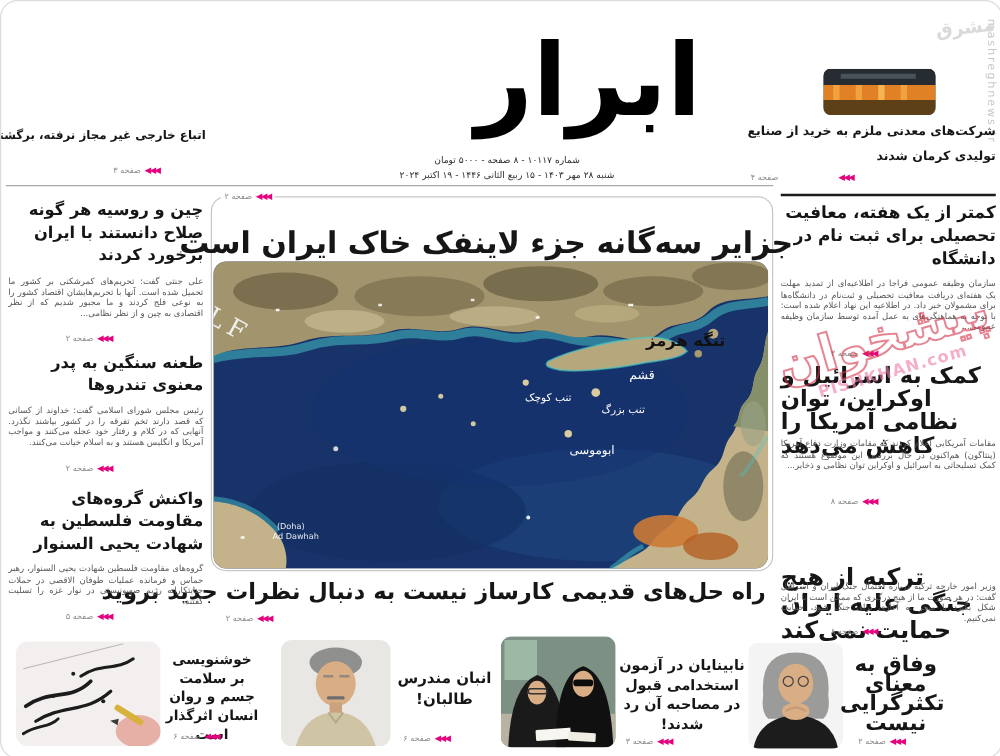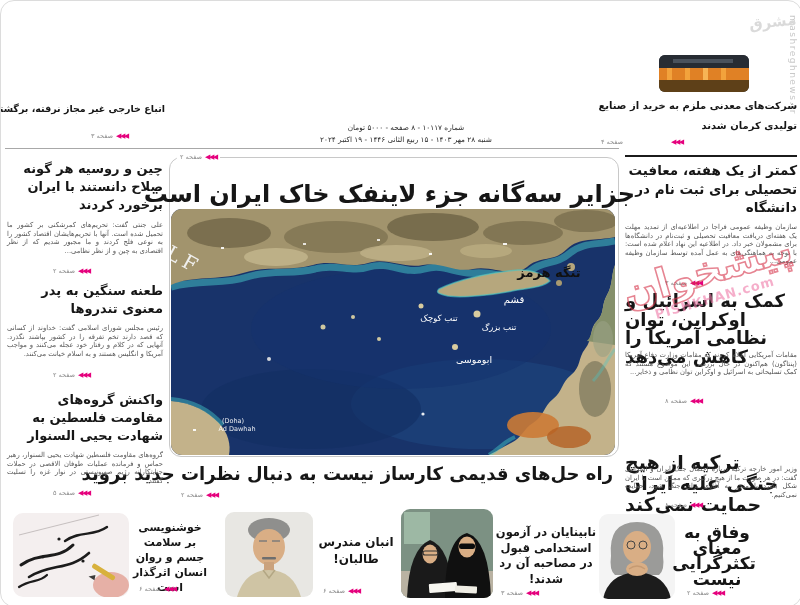--- a/index.html
+++ b/index.html
@@ -30,6 +30,7 @@
   <div class="wm-vert">mashreghnews.ir</div>
   <div class="corner-logo">مشرق</div>
 
+  <div class="abs" style="left:330px;top:8px;width:280px;height:112px;font-size:80px;font-weight:bold;line-height:112px;text-align:center;color:#000;">ابرار</div>
   <div class="abs" style="left:298px;top:121px;width:214px;font-size:7.3px;line-height:12px;color:#2b2b2b;text-align:center;">
     <div>شماره ۱۰۱۱۷ - ۸ صفحه - ۵۰۰۰ تومان</div>
     <div>شنبه ۲۸ مهر ۱۴۰۳ - ۱۵ ربیع الثانی ۱۴۴۶ - ۱۹ اکتبر ۲۰۲۴</div>

